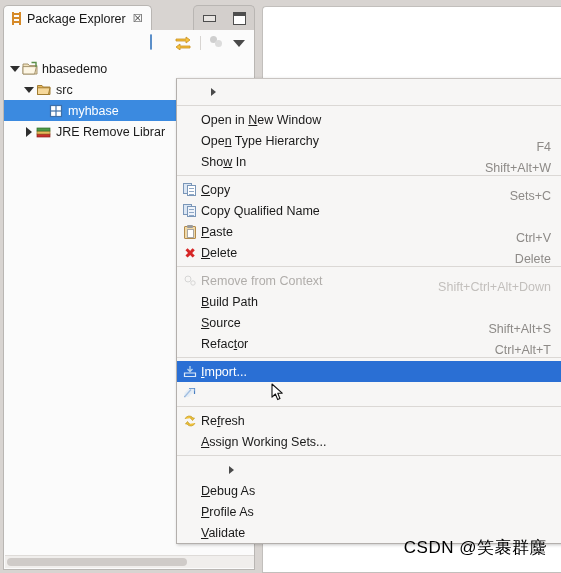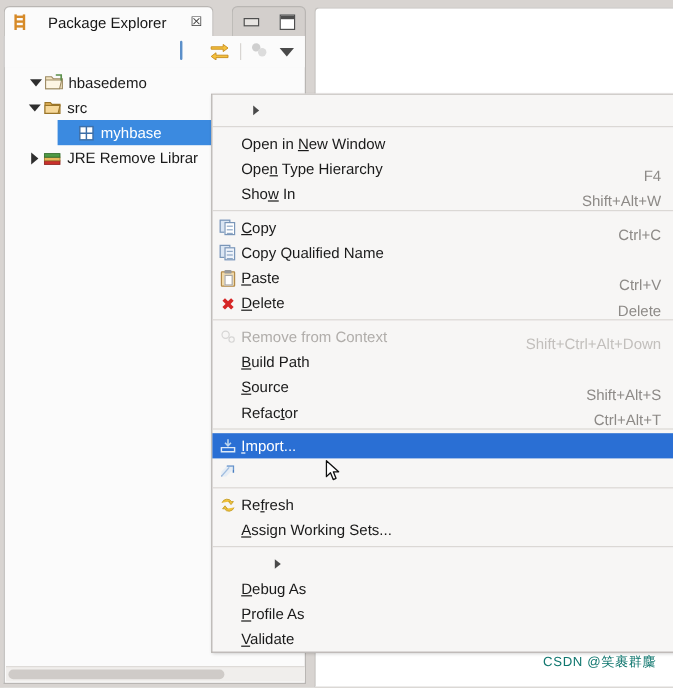--- a/index.html
+++ b/index.html
@@ -72,7 +72,7 @@
     padding: 0 8px 0 7px;
     display: flex;
     align-items: center;
-    gap: 18px;
+    gap: 5px;
     background: #fbfbfb;
     border: 1px solid #b9b6b3;
     border-bottom: none;

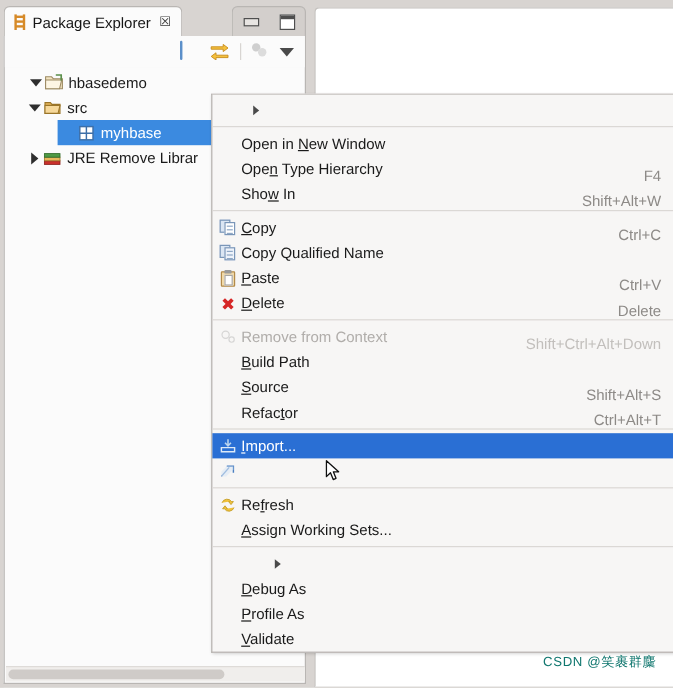--- a/index.html
+++ b/index.html
@@ -232,7 +232,7 @@
     display: flex;
     align-items: center;
     white-space: nowrap;
-    padding-left: 19px;
+    padding-left: 4px;
   }
   .tree-row.selected {
     background: #3b8ae0;

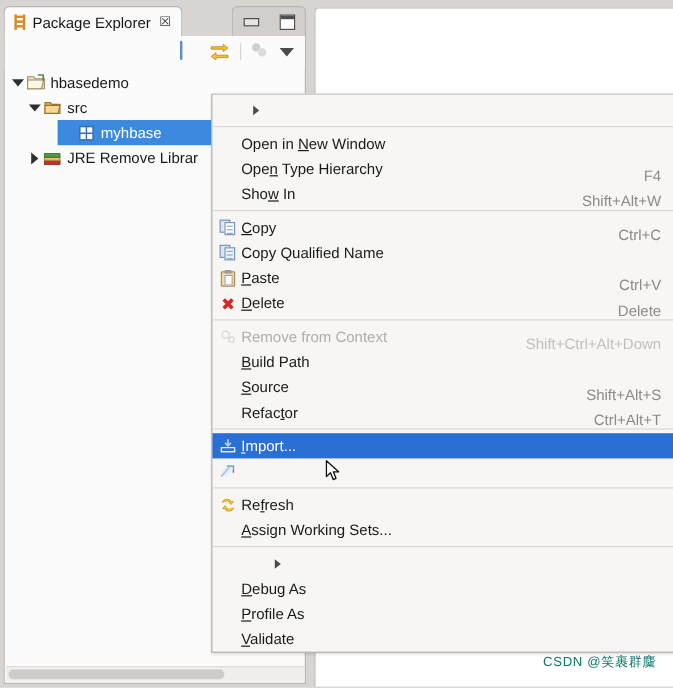--- a/index.html
+++ b/index.html
@@ -490,7 +490,7 @@
           <span class="tree-label">src</span>
         </div>
 
-        <div class="tree-row selected" style="padding-left:16px;margin-left:44px;">
+        <div class="tree-row selected" style="padding-left:44px;">
           <span class="icon-package">
             <svg width="16" height="15" viewBox="0 0 16 15">
               <rect x="2.5" y="2.5" width="11" height="11" fill="#ffffff" stroke="#3d6fa8" stroke-width="1.2"></rect>

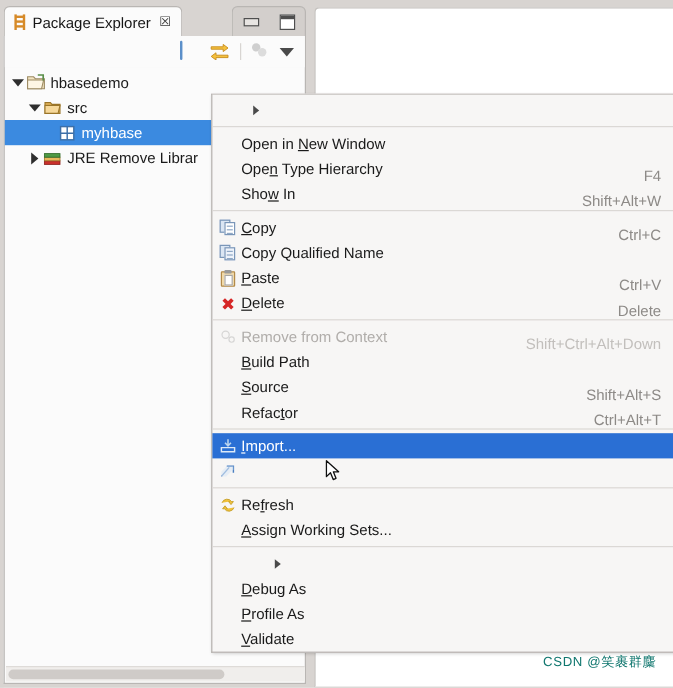--- a/index.html
+++ b/index.html
@@ -568,7 +568,7 @@
           </span>
       </span>
       <span class="mi-label"><u>C</u>opy</span>
-      <span class="mi-accel">Ctrl+C</span>
+      <span class="mi-accel">Sets+C</span>
       <span class="mi-arrow"></span>
     </div>
 

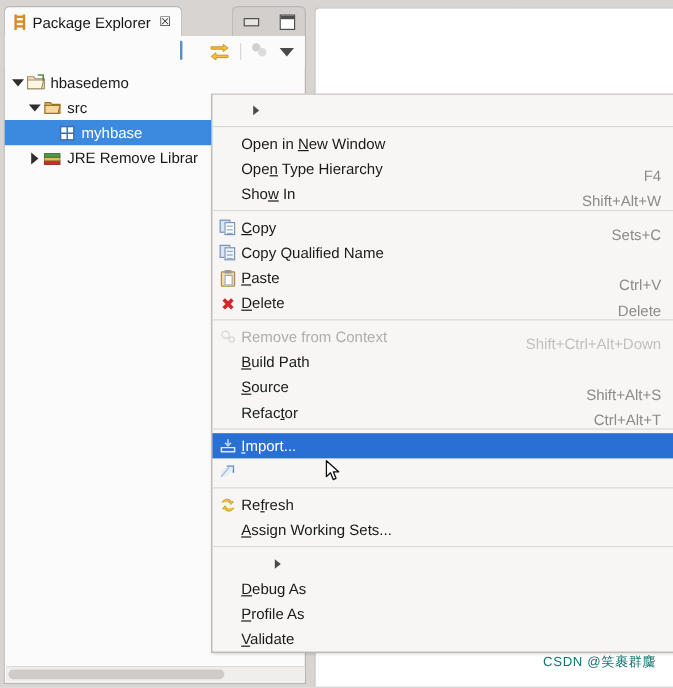--- a/index.html
+++ b/index.html
@@ -396,8 +396,8 @@
     position: absolute;
     right: 14px;
     bottom: 14px;
-    font-size: 11px;
-    color: #0f766e;
+    font-size: 17px;
+    color: #000000;
     letter-spacing: 0.5px;
     z-index: 60;
     pointer-events: none;

